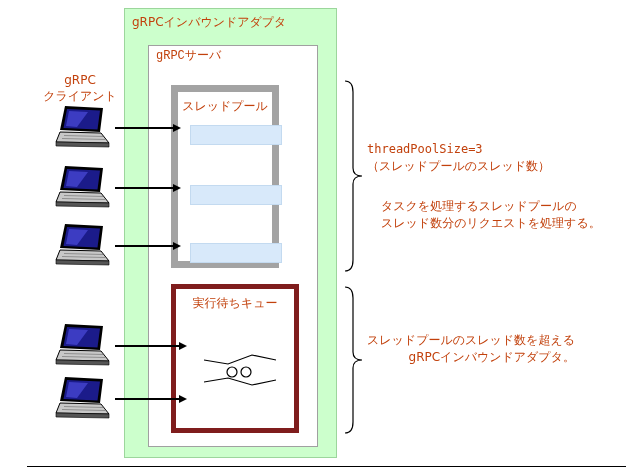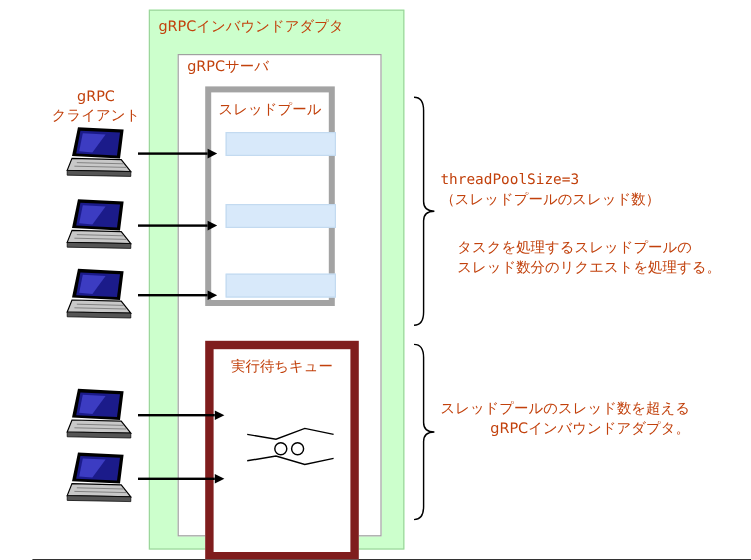--- a/index.html
+++ b/index.html
@@ -15,7 +15,7 @@
   
   .server-box{position:absolute;left:121px;top:45px;width:170px;height:402px;
     background:#fff;border:1px solid #a0a0a0;box-sizing:border-box;}
-  .server-label{position:absolute;left:7px;top:1px;white-space:nowrap;}
+  .server-label{position:absolute;left:7px;top:1px;white-space:nowrap;font-family:Liberation Mono, monospace;}
   
   .pool-box{position:absolute;left:144px;top:72px;width:108px;height:183px;
     background:#fff;border:5px solid #a3a3a3;box-sizing:border-box;}

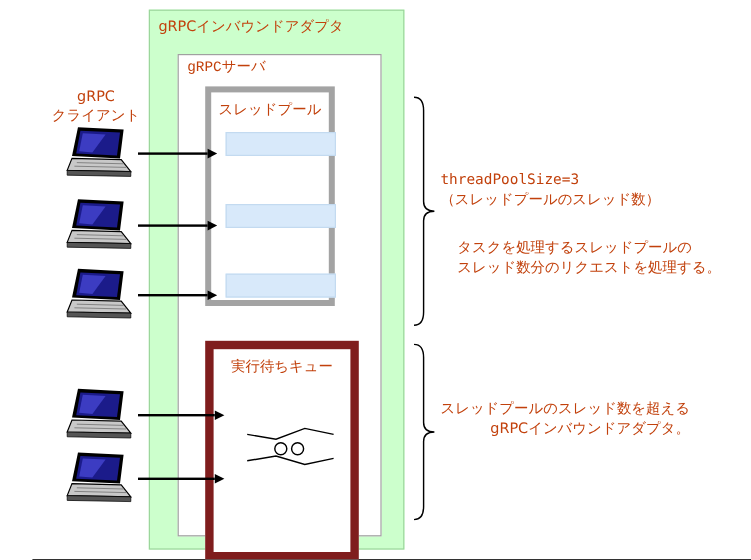--- a/index.html
+++ b/index.html
@@ -17,8 +17,8 @@
     background:#fff;border:1px solid #a0a0a0;box-sizing:border-box;}
   .server-label{position:absolute;left:7px;top:1px;white-space:nowrap;font-family:Liberation Mono, monospace;}
   
-  .pool-box{position:absolute;left:144px;top:72px;width:108px;height:183px;
-    background:#fff;border:5px solid #a3a3a3;box-sizing:border-box;}
+  .pool-box{position:absolute;left:144px;top:85px;width:108px;height:183px;
+    background:#fff;border:7px solid #a3a3a3;box-sizing:border-box;}
   .pool-label{position:absolute;left:0;top:6px;width:100%;text-align:center;white-space:nowrap;}
   .slot{position:absolute;left:12px;width:92px;height:20px;background:#d8e9fa;border:1px solid #c3daf0;box-sizing:border-box;}
   .slot1{top:33px;} .slot2{top:93px;} .slot3{top:151px;}

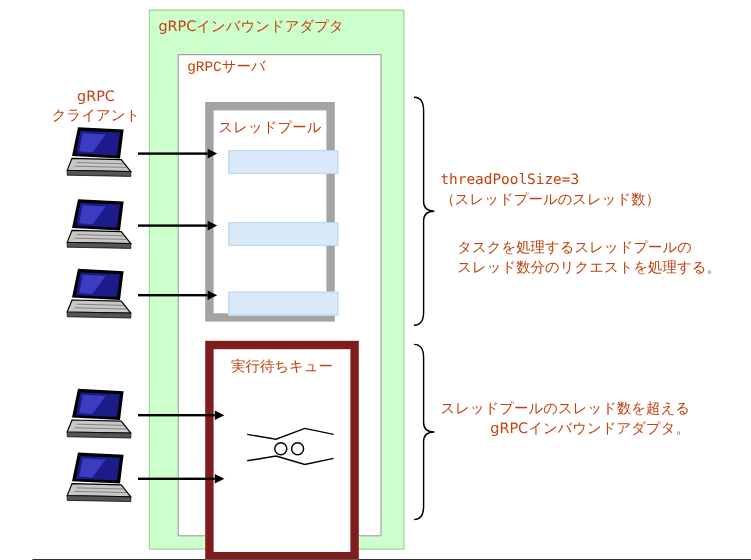--- a/index.html
+++ b/index.html
@@ -23,8 +23,8 @@
   .slot{position:absolute;left:12px;width:92px;height:20px;background:#d8e9fa;border:1px solid #c3daf0;box-sizing:border-box;}
   .slot1{top:33px;} .slot2{top:93px;} .slot3{top:151px;}
   
-  .queue-box{position:absolute;left:144px;top:284px;width:128px;height:183px;
-    background:#fff;border:7px solid #7f1d1d;box-sizing:border-box;padding-left:14px;}
+  .queue-box{position:absolute;left:144px;top:284px;width:128px;height:149px;
+    background:#fff;border:5px solid #7f1d1d;box-sizing:border-box;padding-left:14px;}
   .queue-label{position:absolute;left:0;top:6px;width:100%;text-align:center;white-space:nowrap;}
   .queue-icon{position:absolute;left:24px;top:60px;}
   

